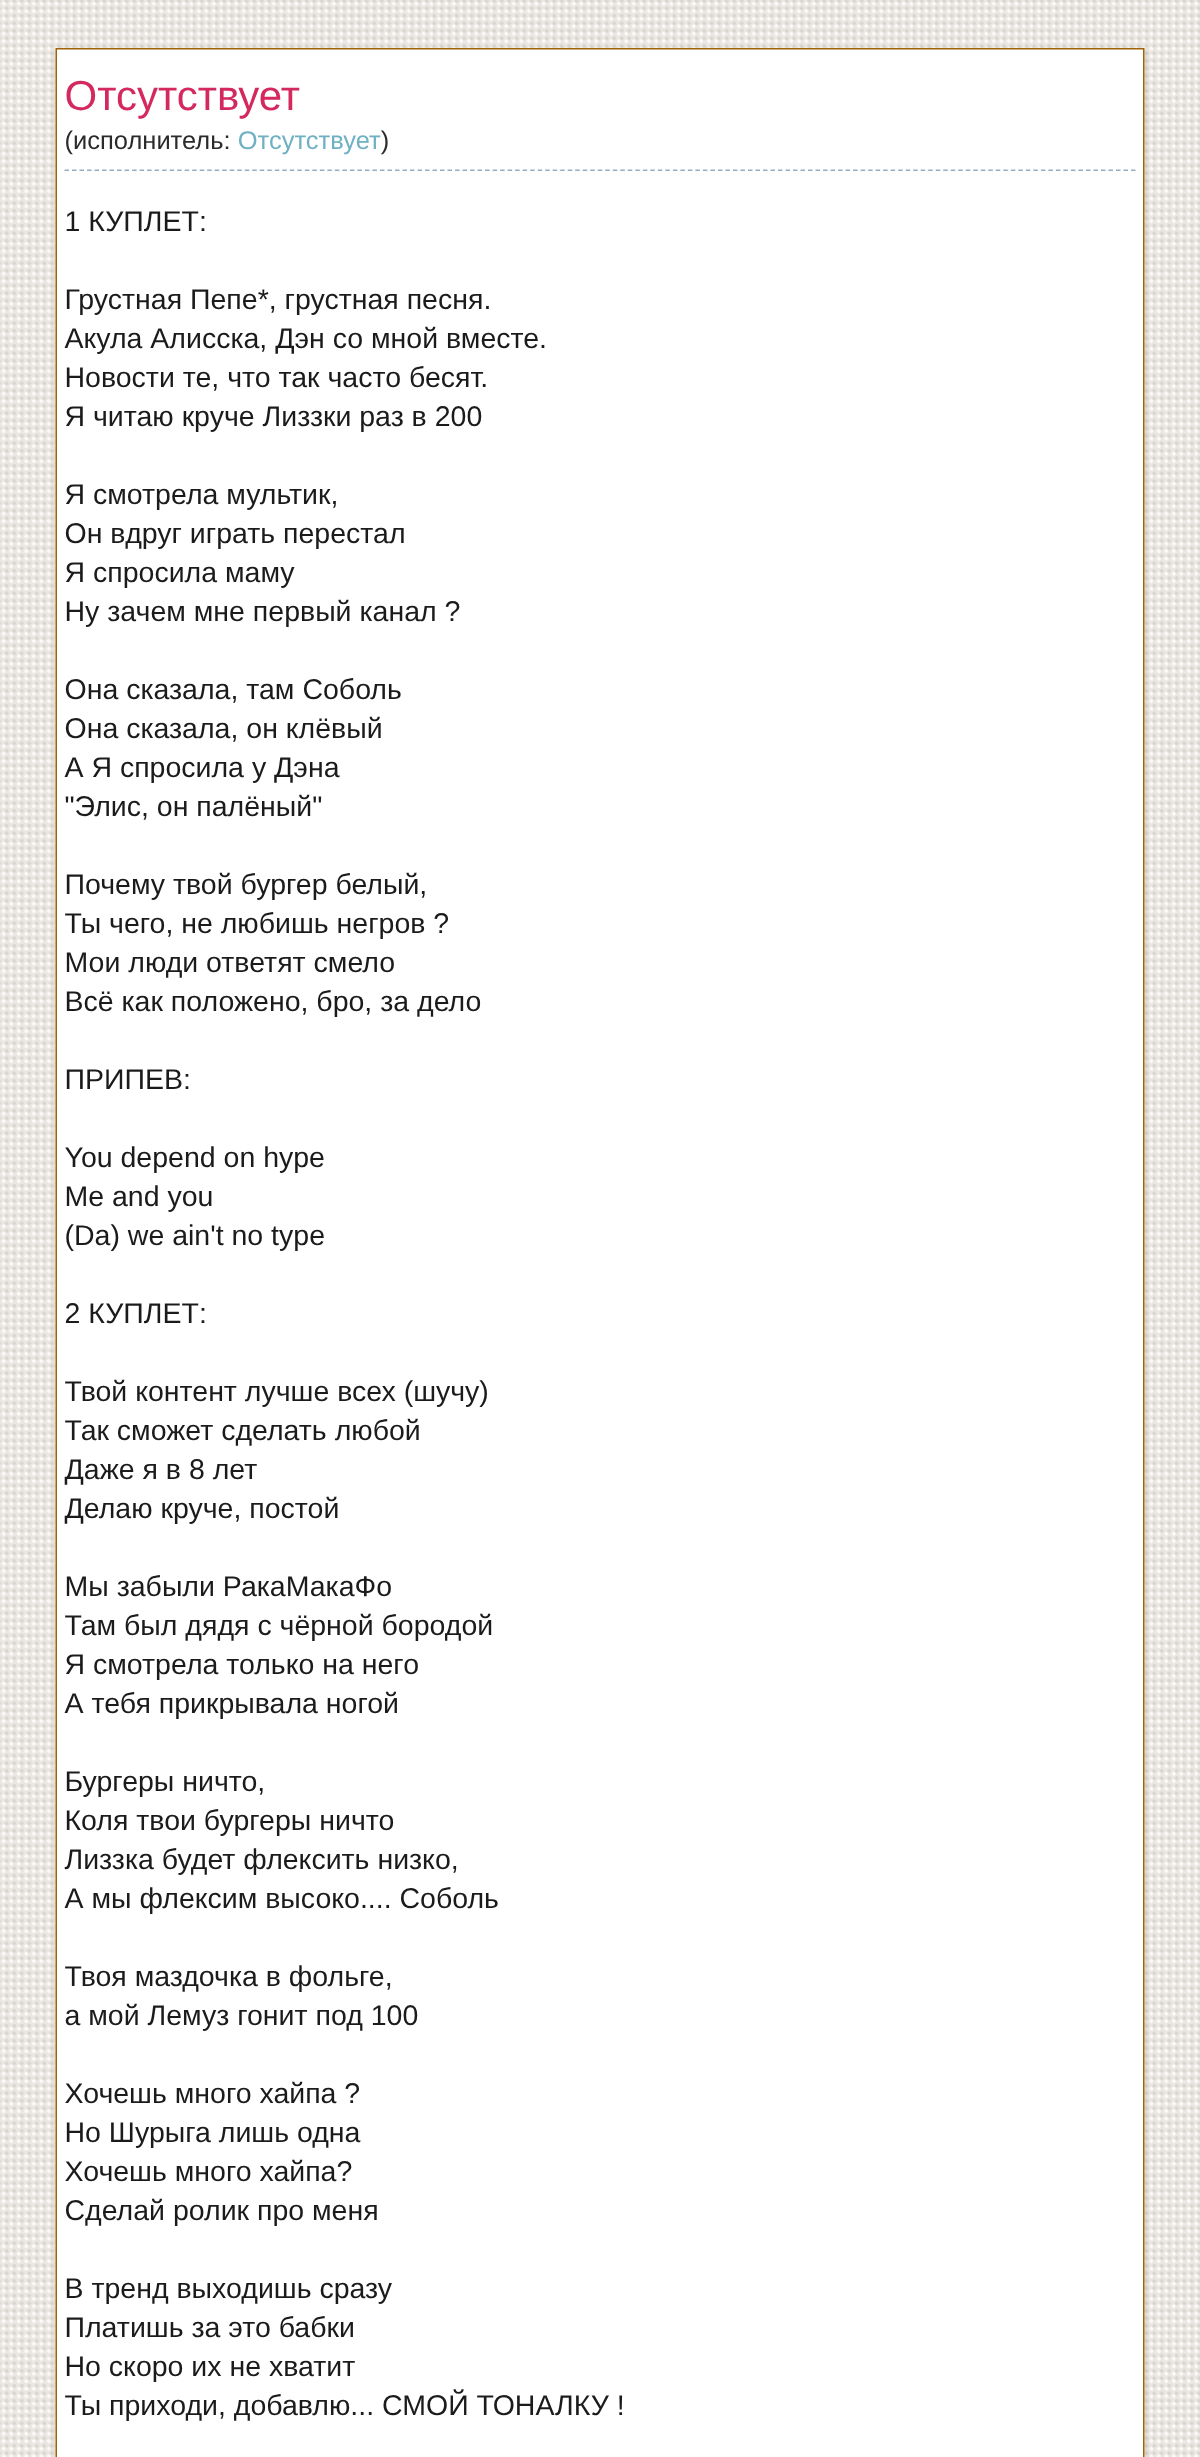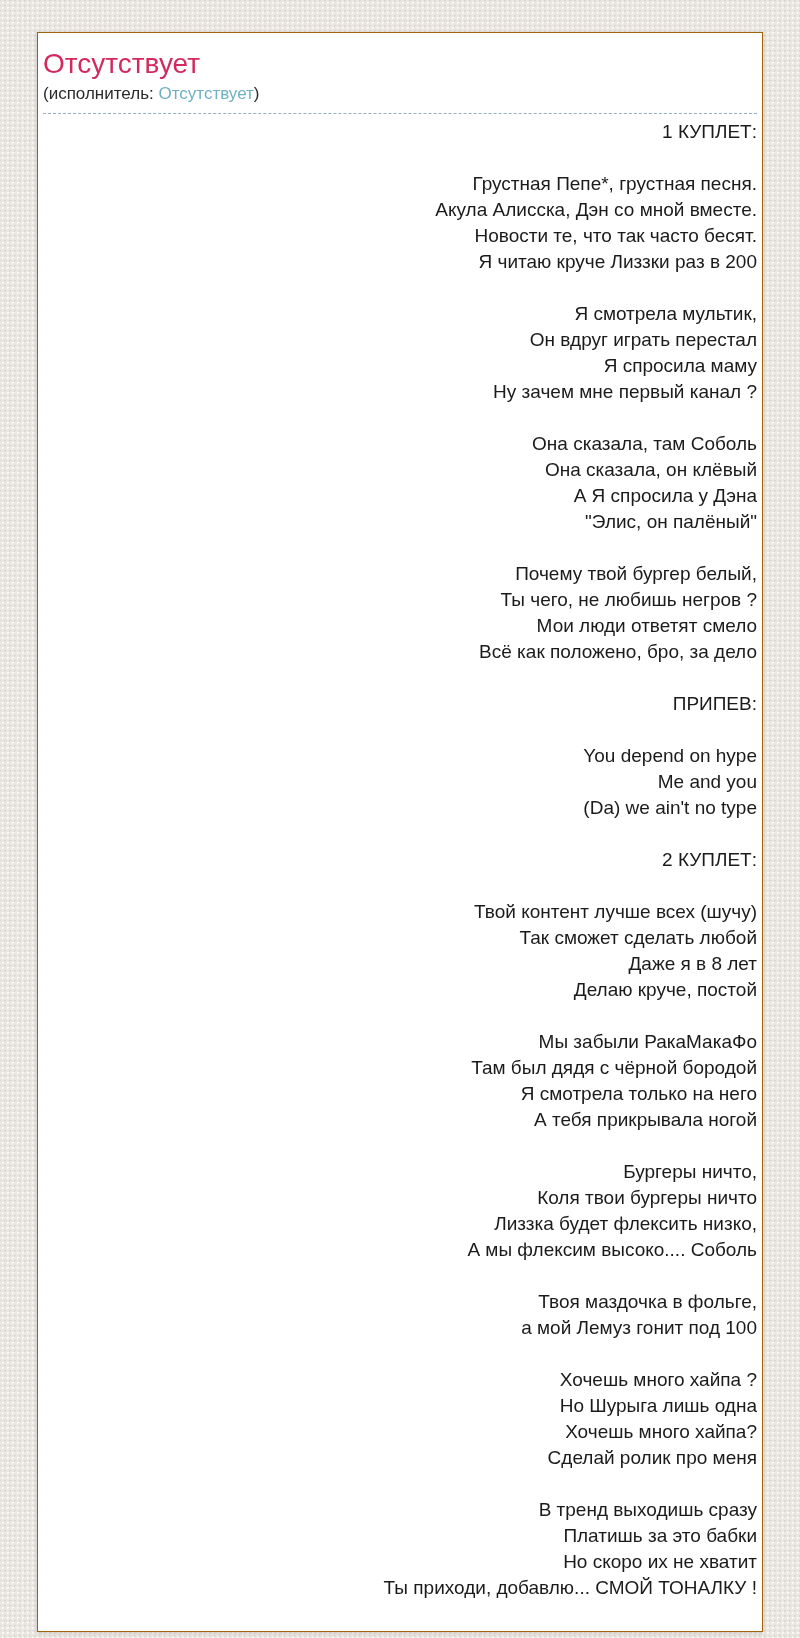--- a/index.html
+++ b/index.html
@@ -59,12 +59,11 @@
   }
 
   .lyrics {
-    margin-top: 5px;
+    margin-top: 22px;
     font-size: 19px;
     line-height: 26px;
     color: #1b1b1b;
     white-space: pre-line;
-    text-align: right;
   }
 </style>
 </head>

